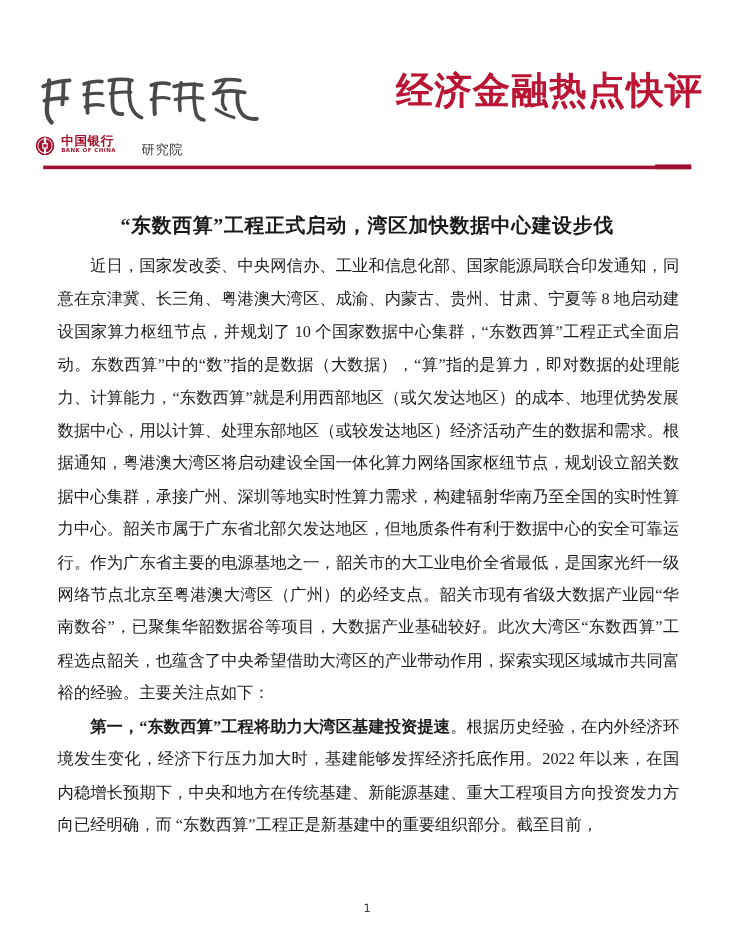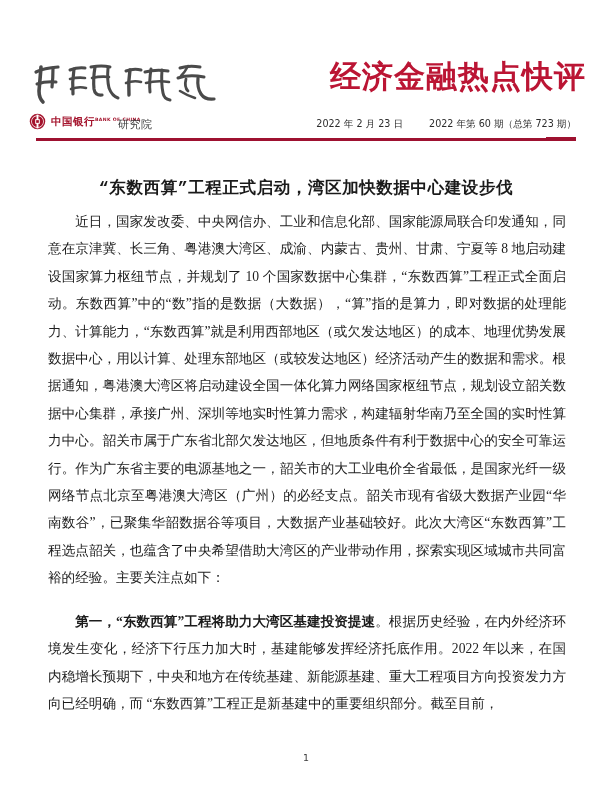--- a/index.html
+++ b/index.html
@@ -65,7 +65,7 @@
   .boc-mark { width: 17px; height: 17px; display: block; }
   .boc-names {
     display: flex;
-    flex-direction: row;
+    flex-direction: column;
     justify-content: center;
     line-height: 1;
   }

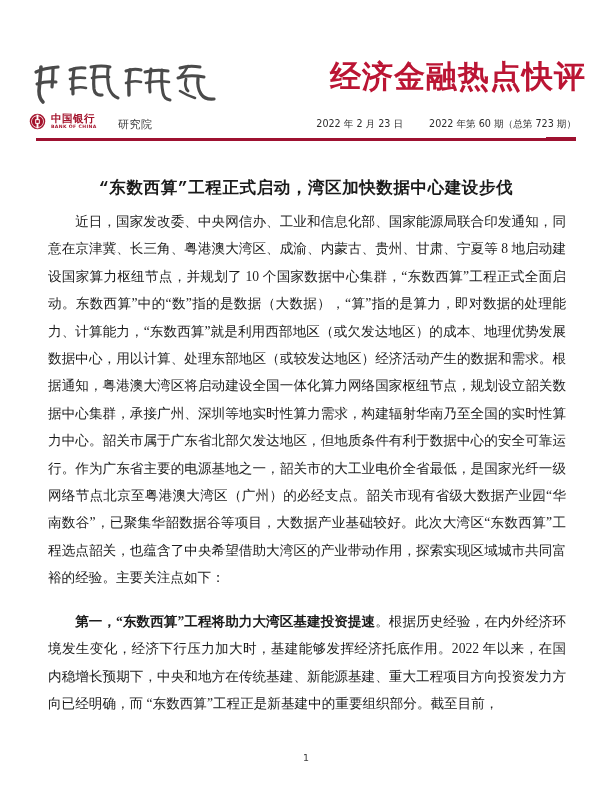--- a/index.html
+++ b/index.html
@@ -233,10 +233,6 @@
 
     <div class="institute">研究院</div>
 
-    <div class="issue-info">
-      <span>2022 年 2 月 23 日</span>
-      <span>2022 年第 60 期（总第 723 期）</span>
-    </div>
 
     <div class="rule-wrap">
       <div class="rule-main" style="background: rgb(158, 17, 48);"></div>

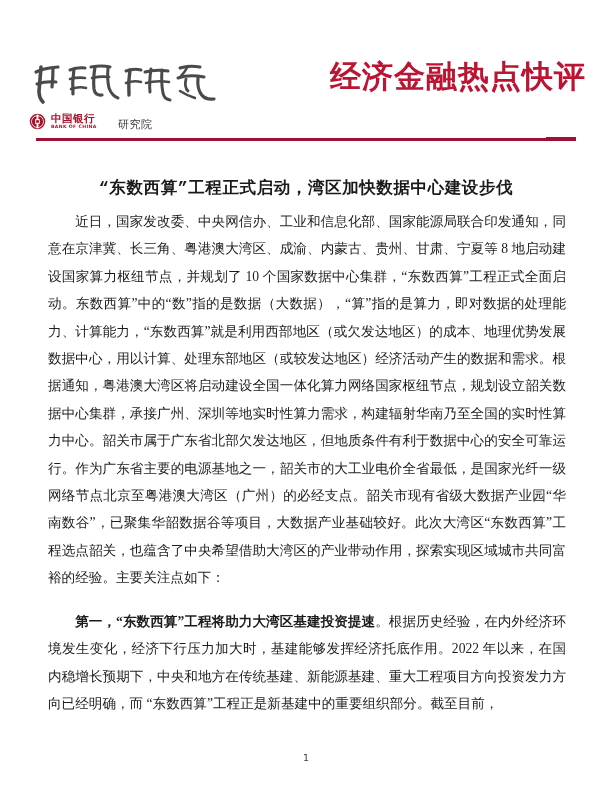--- a/index.html
+++ b/index.html
@@ -139,7 +139,7 @@
     font-weight: 700;
     color: #1a1a1a;
     letter-spacing: .6px;
-    font-family: Liberation Mono, monospace;
+    font-family: Liberation Serif, serif;
   }
 
   .body-copy {

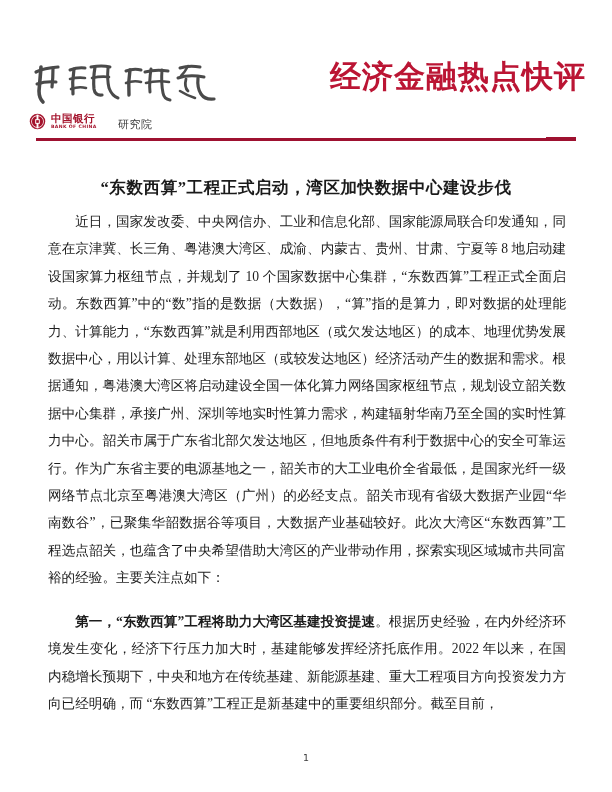--- a/index.html
+++ b/index.html
@@ -158,7 +158,7 @@
     margin: 0;
     text-indent: 2em;
   }
-  .body-copy p + p { margin-top: 16px; }
+  .body-copy p + p { margin-top: 0px; }
   .lead-bold { font-weight: 700; }
 
   .page-number {

